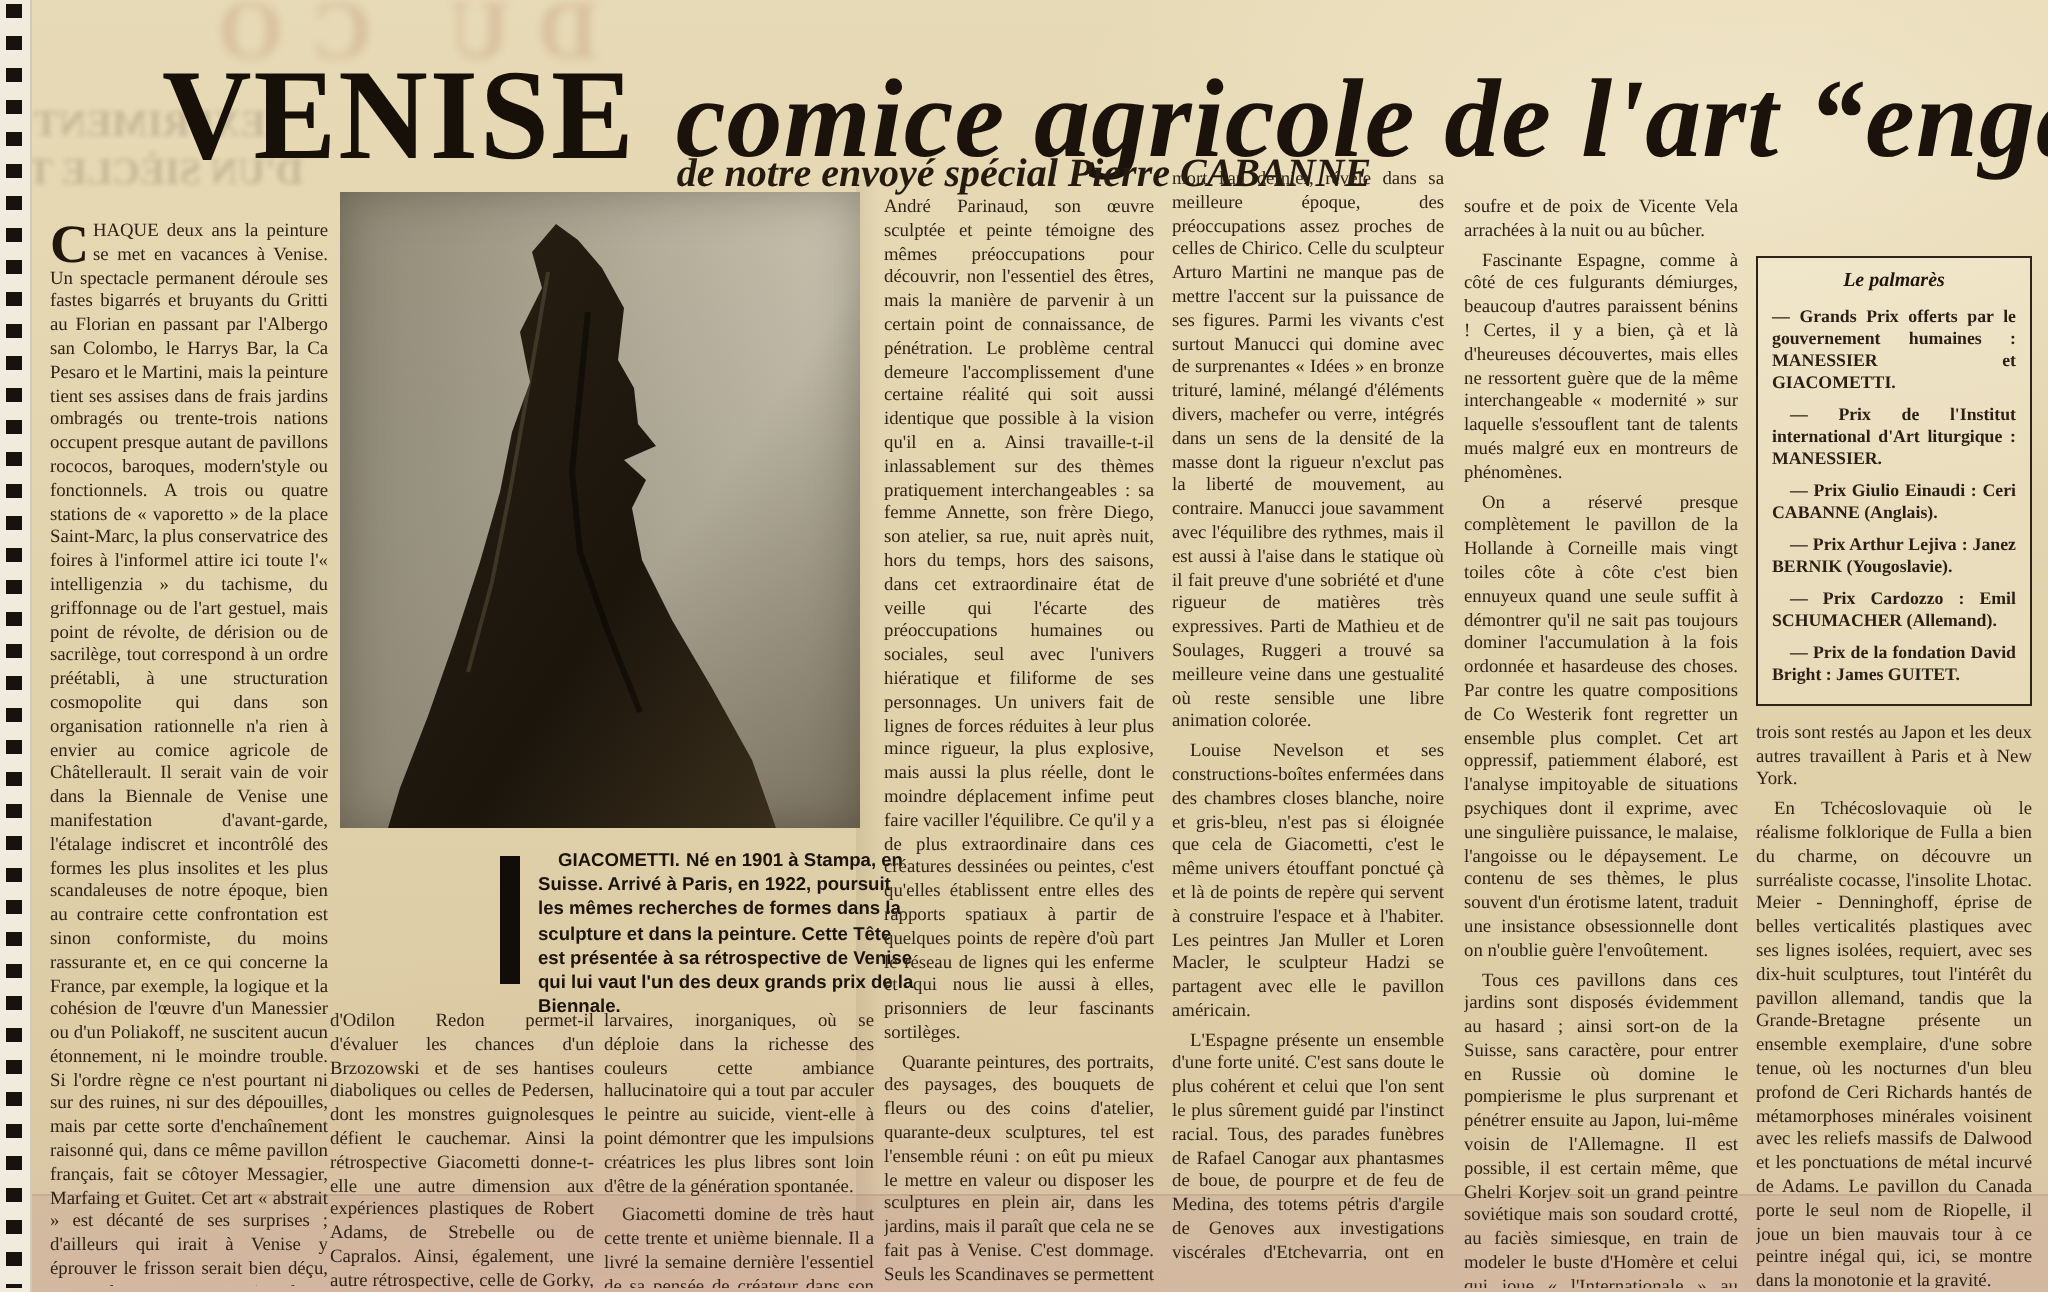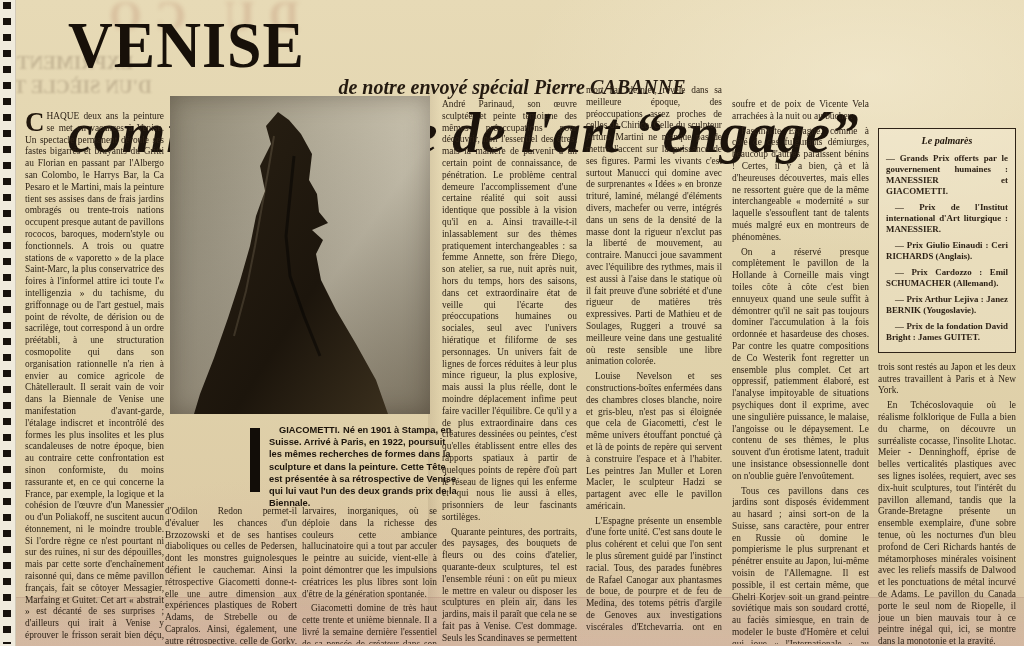--- a/index.html
+++ b/index.html
@@ -32,8 +32,8 @@
   .ghost-l2 { left:-18px; top:76px; font-size:19px; color:#7d6a52; opacity:.30; filter:blur(1.2px); }
 
   
-  .headline { position:absolute; left:68px; top:10px; width:902px; margin:0;
-    display:flex; align-items:baseline; gap:20px; white-space:nowrap;flex-direction:column; }
+  .headline { position:absolute; left:68px; top:10px; width:902px; margin:13px;
+    display:flex; align-items:baseline; gap:20px; white-space:nowrap; }
   .headline .big { font-size:62px; font-weight:bold; letter-spacing:1px; transform:scaleY(1.04); color:#171009; }
   .headline .rest { font-size:56px; font-weight:bold; letter-spacing:.5px; color:#1b130b;font-style:italic; }
   .byline { position:absolute; left:0; top:76px; width:1024px; text-align:center; margin:0;

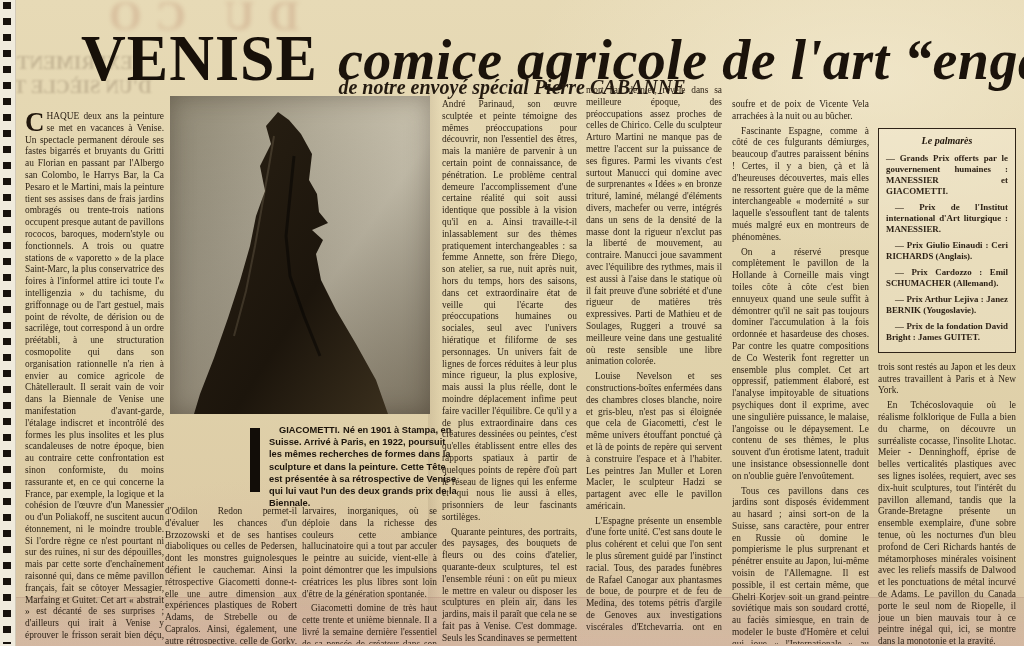--- a/index.html
+++ b/index.html
@@ -155,7 +155,7 @@
       <div>
           <p>— Grands Prix offerts par le gouvernement humaines : MANESSIER et GIACOMETTI.</p>
           <p>— Prix de l'Institut international d'Art liturgique : MANESSIER.</p>
-          <p>— Prix Giulio Einaudi : Ceri RICHARDS (Anglais).</p>
+          <p>— Prix Giulio Einaudi : Ceri CABANNE (Anglais).</p>
           <p>— Prix Cardozzo : Emil SCHUMACHER (Allemand).</p>
           <p>— Prix Arthur Lejiva : Janez BERNIK (Yougoslavie).</p>
           <p>— Prix de la fondation David Bright : James GUITET.</p>

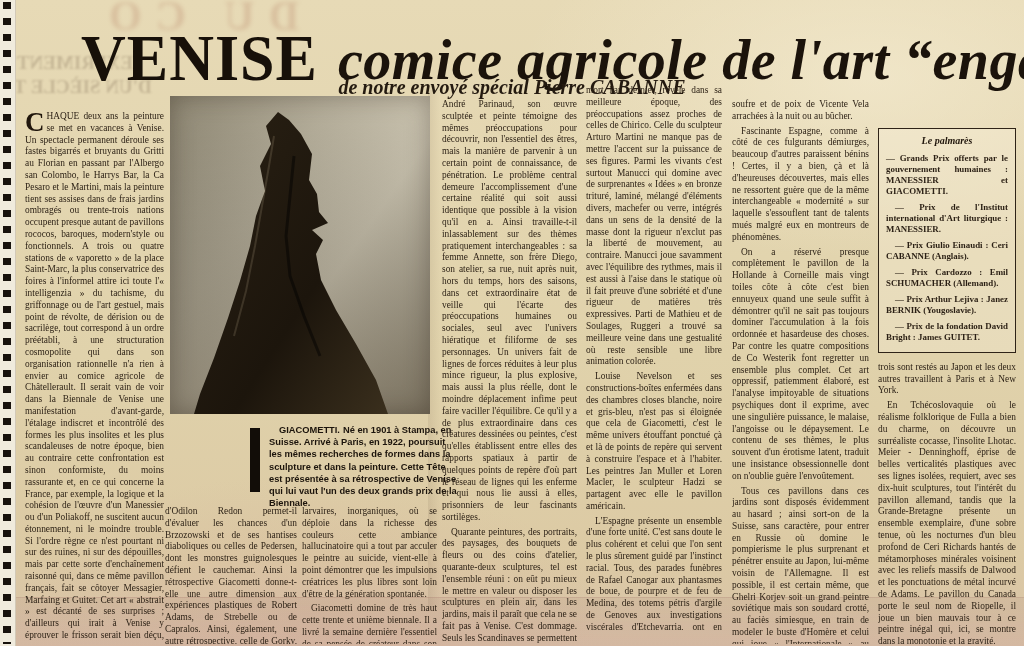--- a/index.html
+++ b/index.html
@@ -156,8 +156,8 @@
           <p>— Grands Prix offerts par le gouvernement humaines : MANESSIER et GIACOMETTI.</p>
           <p>— Prix de l'Institut international d'Art liturgique : MANESSIER.</p>
           <p>— Prix Giulio Einaudi : Ceri CABANNE (Anglais).</p>
+          <p>— Prix Arthur Lejiva : Janez BERNIK (Yougoslavie).</p>
           <p>— Prix Cardozzo : Emil SCHUMACHER (Allemand).</p>
-          <p>— Prix Arthur Lejiva : Janez BERNIK (Yougoslavie).</p>
           <p>— Prix de la fondation David Bright : James GUITET.</p>
         </div>
     </div>

